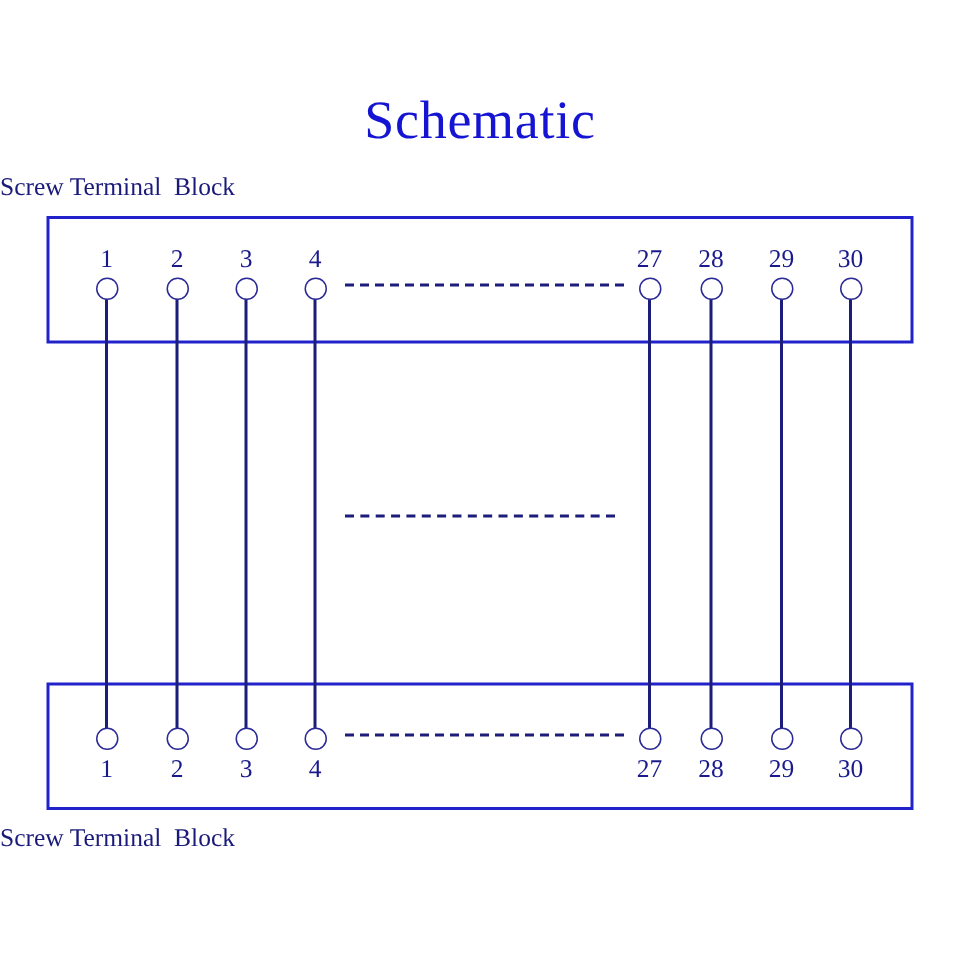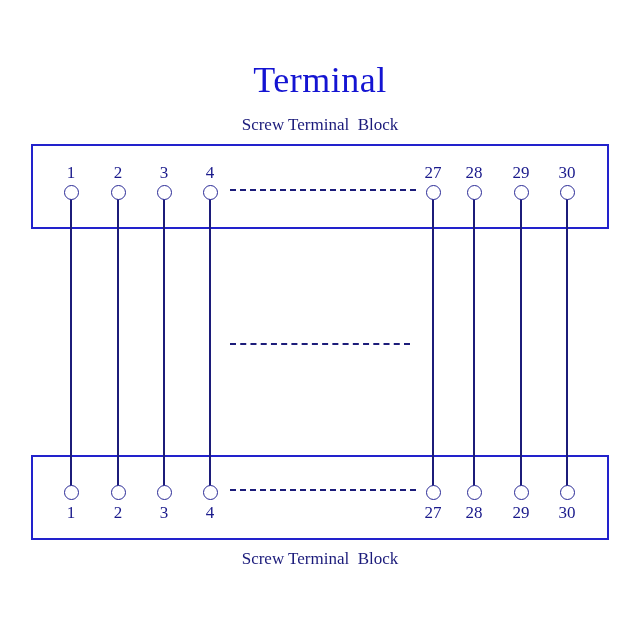--- a/index.html
+++ b/index.html
@@ -89,7 +89,7 @@
 
 <div id="stage">
 
-  <div class="title">Terminal</div>
+  <div class="title">Schematic</div>
 
   <div class="block-label top">Screw Terminal  Block</div>
 

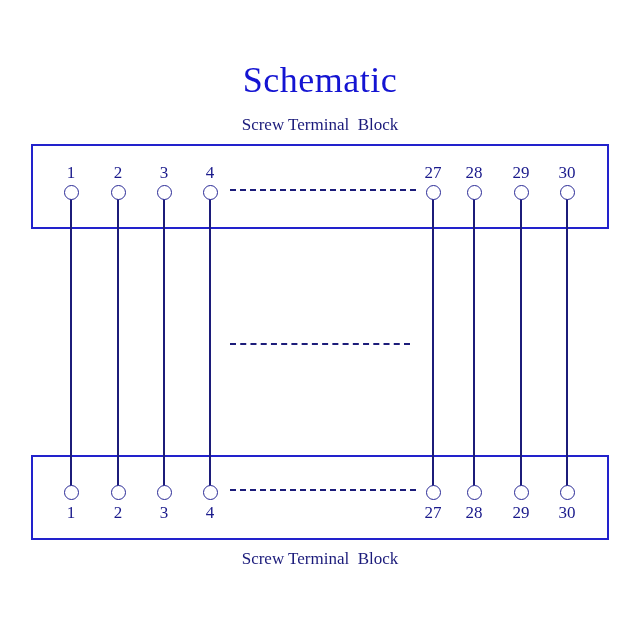--- a/index.html
+++ b/index.html
@@ -36,7 +36,6 @@
     position: absolute;
     left: 0;
     width: 640px;
-    text-align: center;
     font-size: 17px;
     color: #1a1a7a;
     line-height: 22px;

